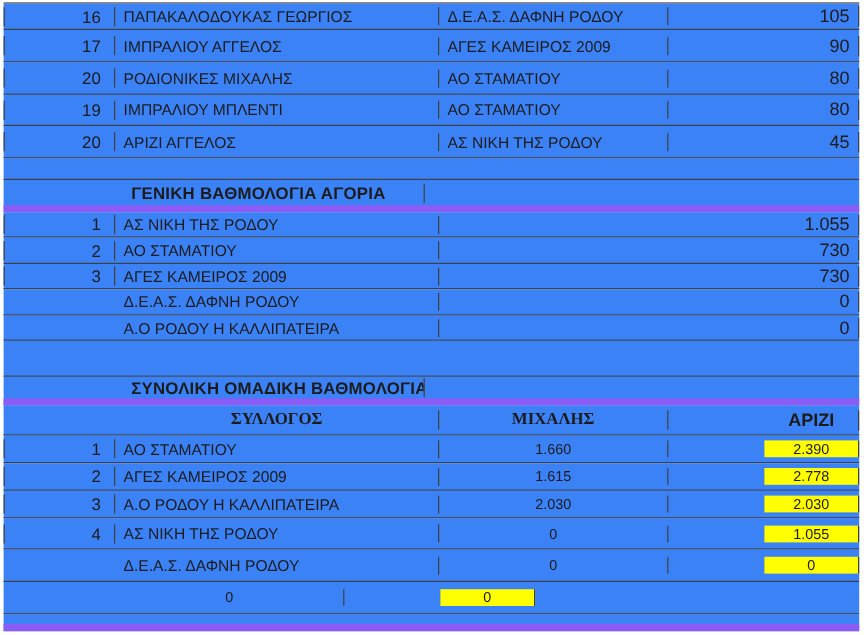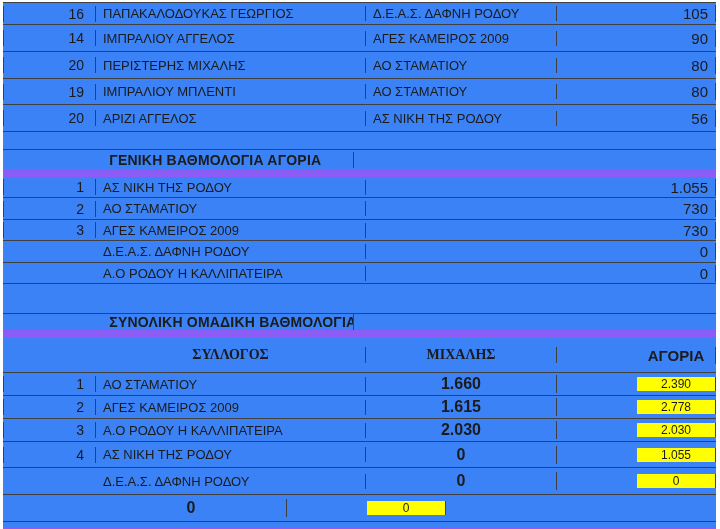--- a/index.html
+++ b/index.html
@@ -59,7 +59,7 @@
     <div class="c c5">105</div>
   </div>
   <div class="row" style="height:27px">
-    <div class="c c1">14</div>
+    <div class="c c1">17</div>
     <div class="c c2">ΙΜΠΡΑΛΙΟΥ ΑΓΓΕΛΟΣ</div>
     <div class="c c3">ΑΓΕΣ ΚΑΜΕΙΡΟΣ 2009</div>
     <div class="c c4"></div>

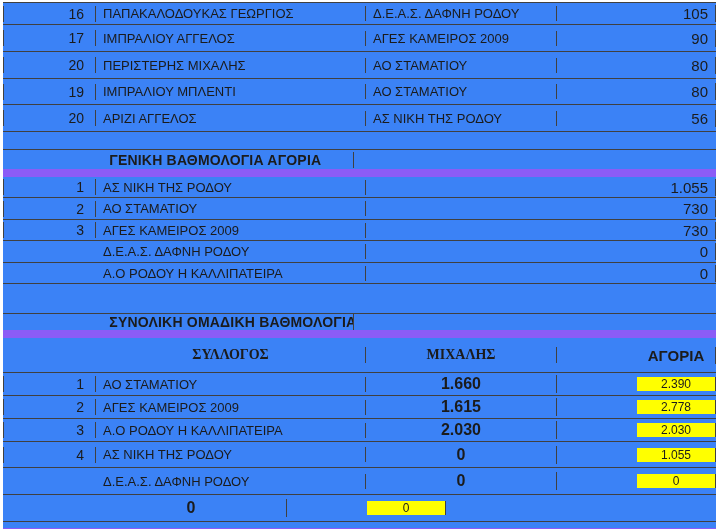--- a/index.html
+++ b/index.html
@@ -67,7 +67,7 @@
   </div>
   <div class="row" style="height:27px">
     <div class="c c1">20</div>
-    <div class="c c2">ΠΕΡΙΣΤΕΡΗΣ ΜΙΧΑΛΗΣ</div>
+    <div class="c c2">ΡΟΔΙΟΝΙΚΕΣ ΜΙΧΑΛΗΣ</div>
     <div class="c c3">ΑΟ ΣΤΑΜΑΤΙΟΥ</div>
     <div class="c c4"></div>
     <div class="c c5">80</div>

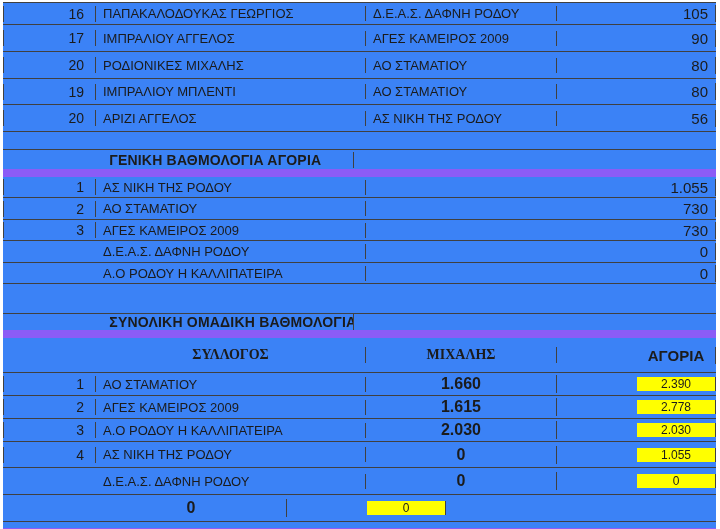--- a/index.html
+++ b/index.html
@@ -84,7 +84,7 @@
     <div class="c c2">ΑΡΙΖΙ ΑΓΓΕΛΟΣ</div>
     <div class="c c3">ΑΣ ΝΙΚΗ ΤΗΣ ΡΟΔΟΥ</div>
     <div class="c c4"></div>
-    <div class="c c5">56</div>
+    <div class="c c5">45</div>
   </div>
 
   <div class="row" style="height:18px">

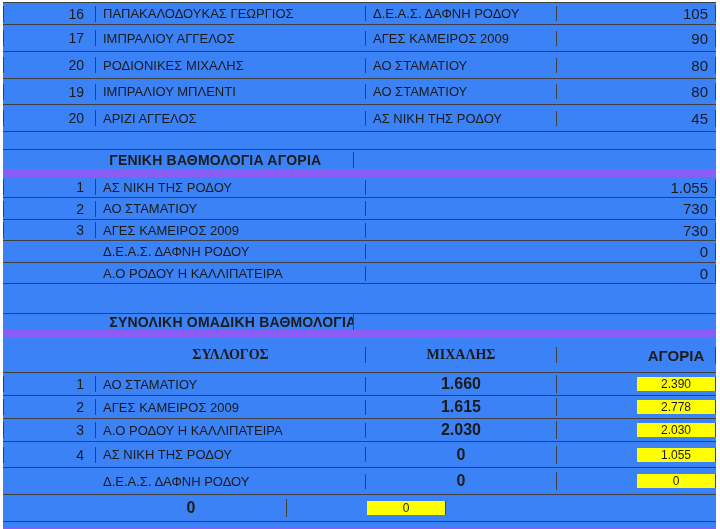--- a/index.html
+++ b/index.html
@@ -22,7 +22,7 @@
     border-bottom: 1px solid #404040;
     background: #3b82f6;
   }
-  .row.thick { border-bottom: 8px solid #8b5cf6; gap: 12px; }
+  .row.thick { border-bottom: 6px solid #8b5cf6; gap: 12px; }
   .c {
     box-sizing: border-box;
     border-right: 1px solid #404040;

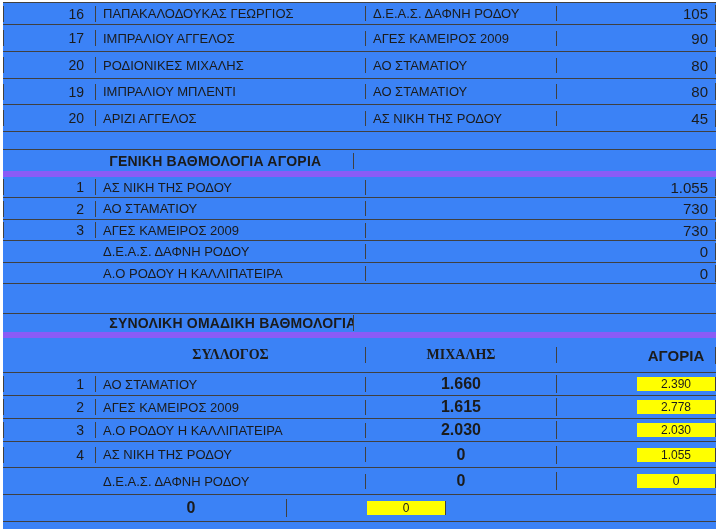--- a/index.html
+++ b/index.html
@@ -153,7 +153,7 @@
     <div class="c c4"></div>
     <div class="c c5"></div>
   </div>
-  <div class="row" style="height:35px">
+  <div class="row" style="height:25px">
     <div class="c c1"></div>
     <div class="c c2 serif-hdr">ΣΥΛΛΟΓΟΣ</div>
     <div class="c c3 serif-hdr">ΜΙΧΑΛΗΣ</div>

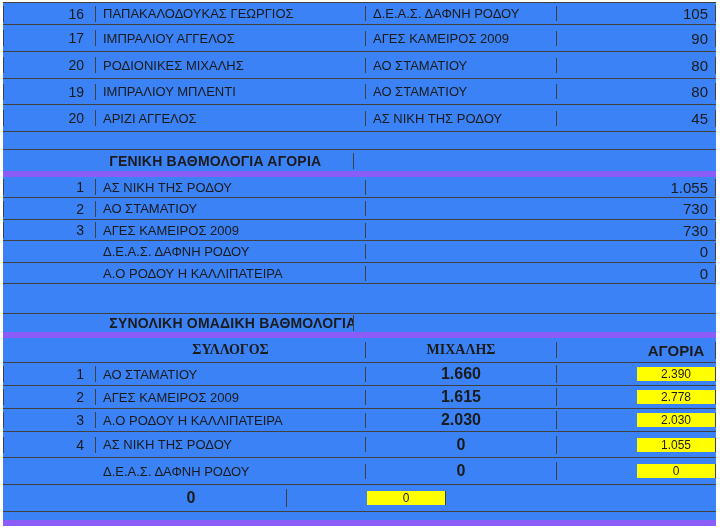--- a/index.html
+++ b/index.html
@@ -158,7 +158,7 @@
     <div class="c c2 serif-hdr">ΣΥΛΛΟΓΟΣ</div>
     <div class="c c3 serif-hdr">ΜΙΧΑΛΗΣ</div>
     <div class="c c4"></div>
-    <div class="c c5 sum-hdr">ΑΓΟΡΙΑ</div>
+    <div class="c c5 sum-hdr">ΑΡΙΖΙ</div>
   </div>
   <div class="row" style="height:23px">
     <div class="c c1">1</div>

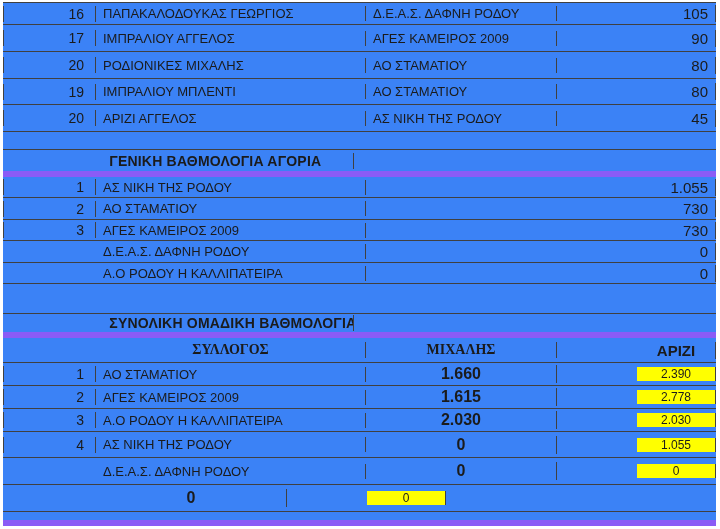--- a/index.html
+++ b/index.html
@@ -43,7 +43,7 @@
     justify-content: center; padding: 0;
   }
   .sum-hdr { font-weight: bold; font-size: 15px; justify-content: center; padding: 0; }
-  .center-val { justify-content: center; padding: 0; font-size: 16px; font-weight: bold; }
+  .center-val { justify-content: center; padding: 0; font-size: 12px; }
   .hl { background: var(--hl, #ffff00); justify-content: center; padding: 0; font-size: 12px; }
 </style>
 </head>

